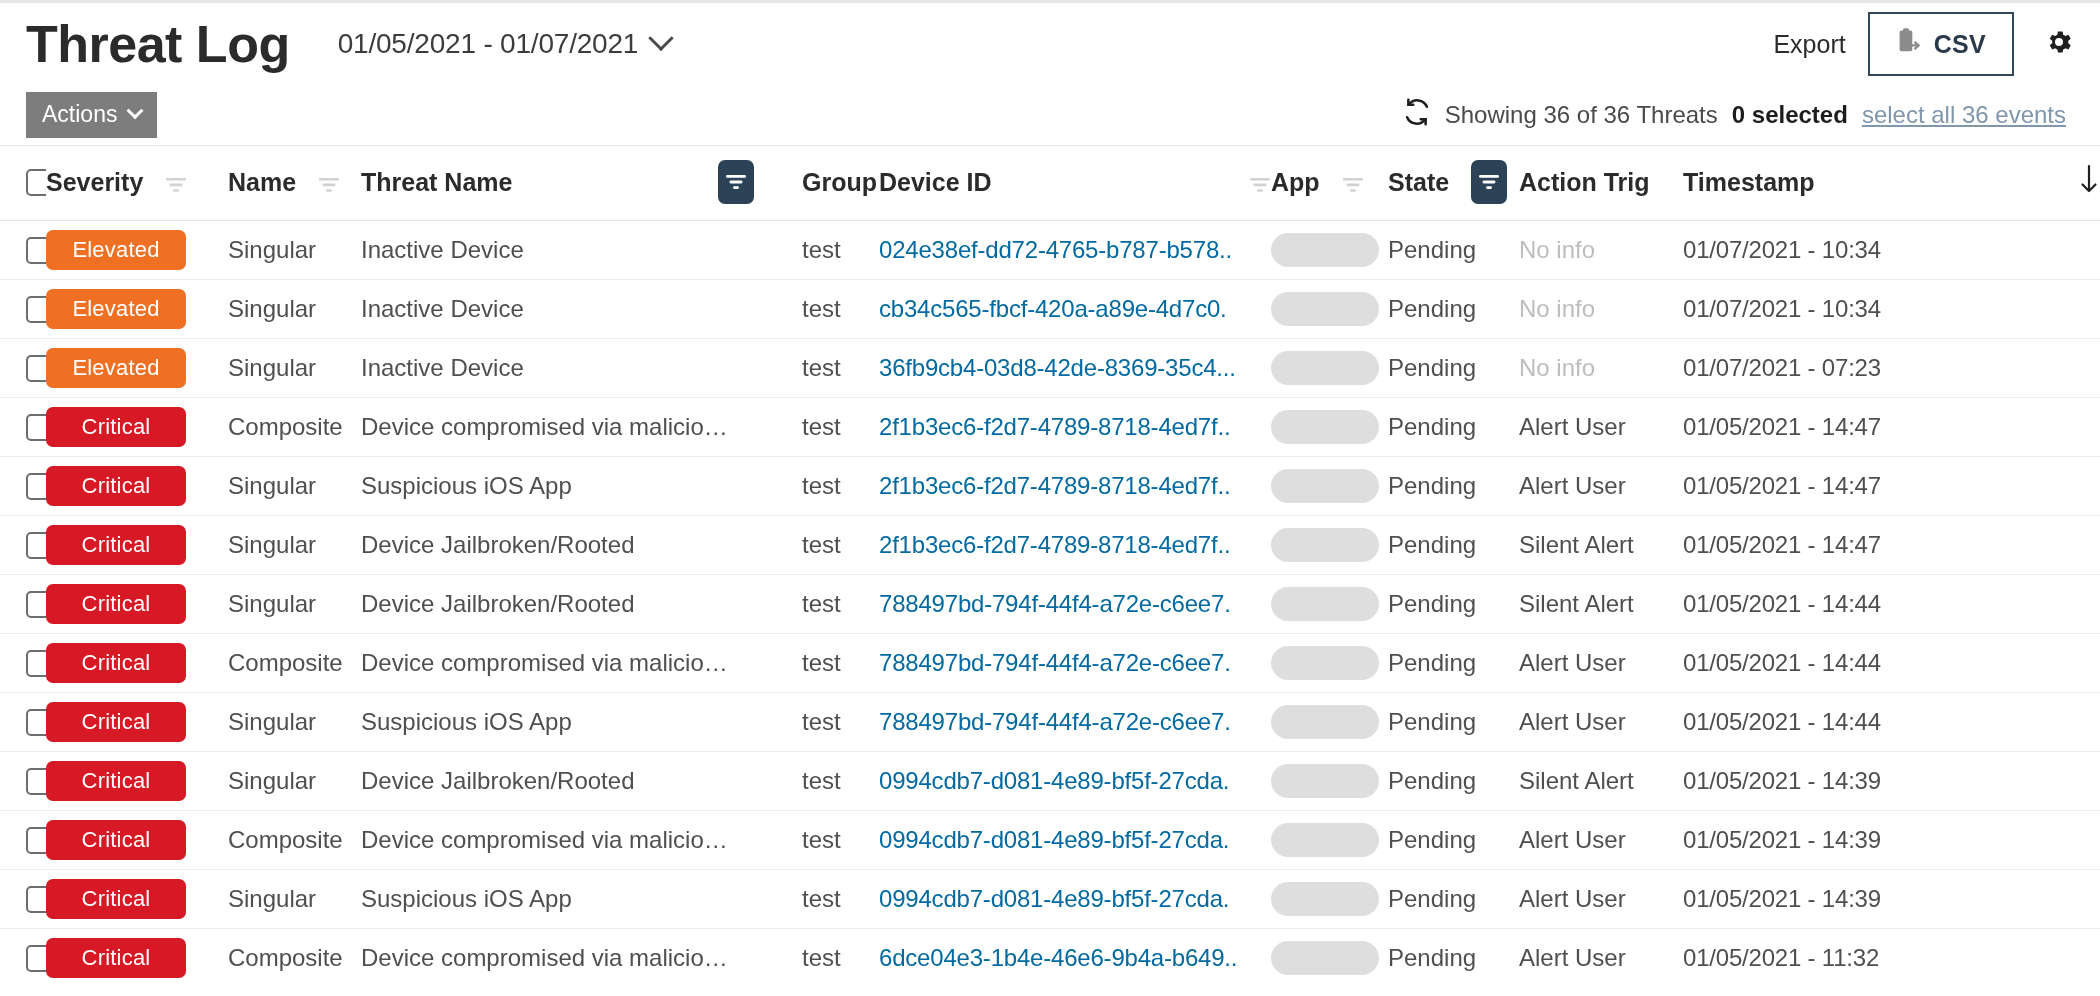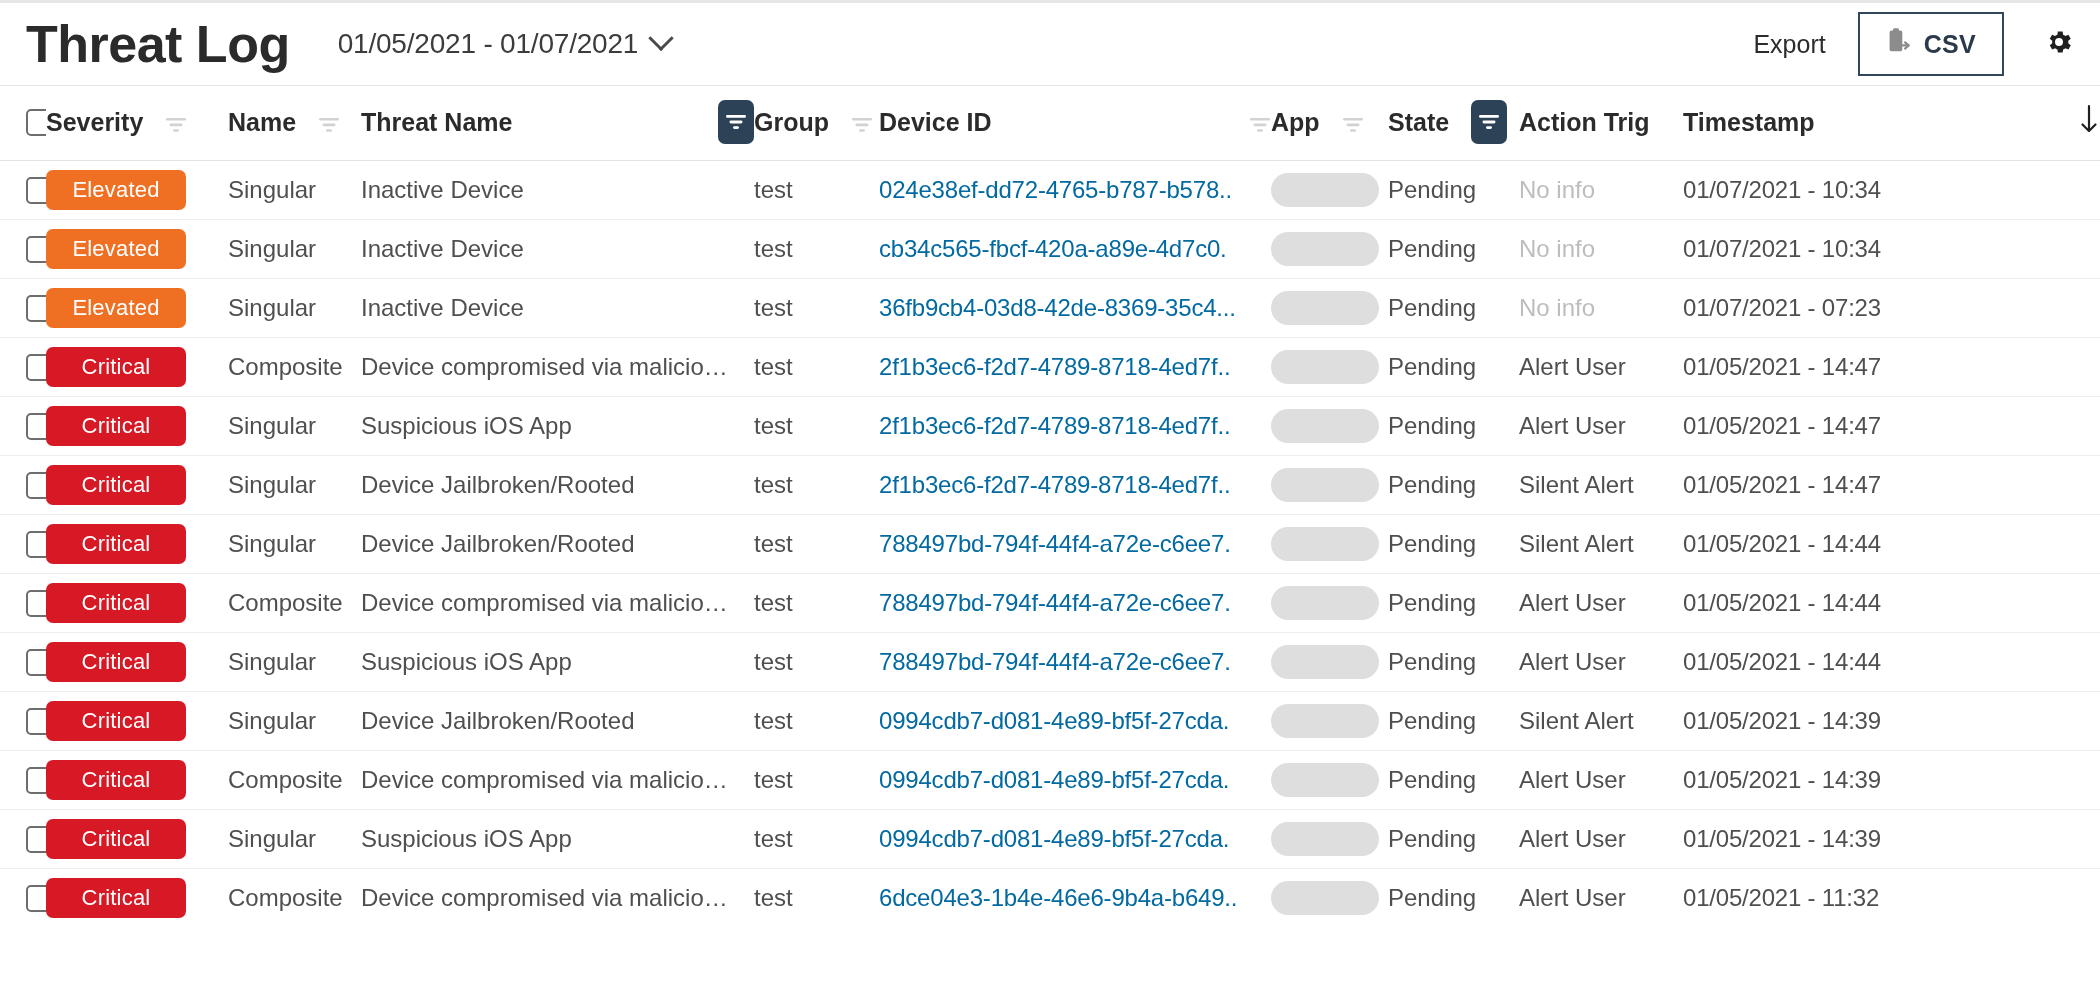--- a/index.html
+++ b/index.html
@@ -56,7 +56,7 @@
     margin-left: auto;
     display: flex;
     align-items: center;
-    gap: 10px;
+    gap: 0;
   }
   .export-label {
     font-size: 25px;

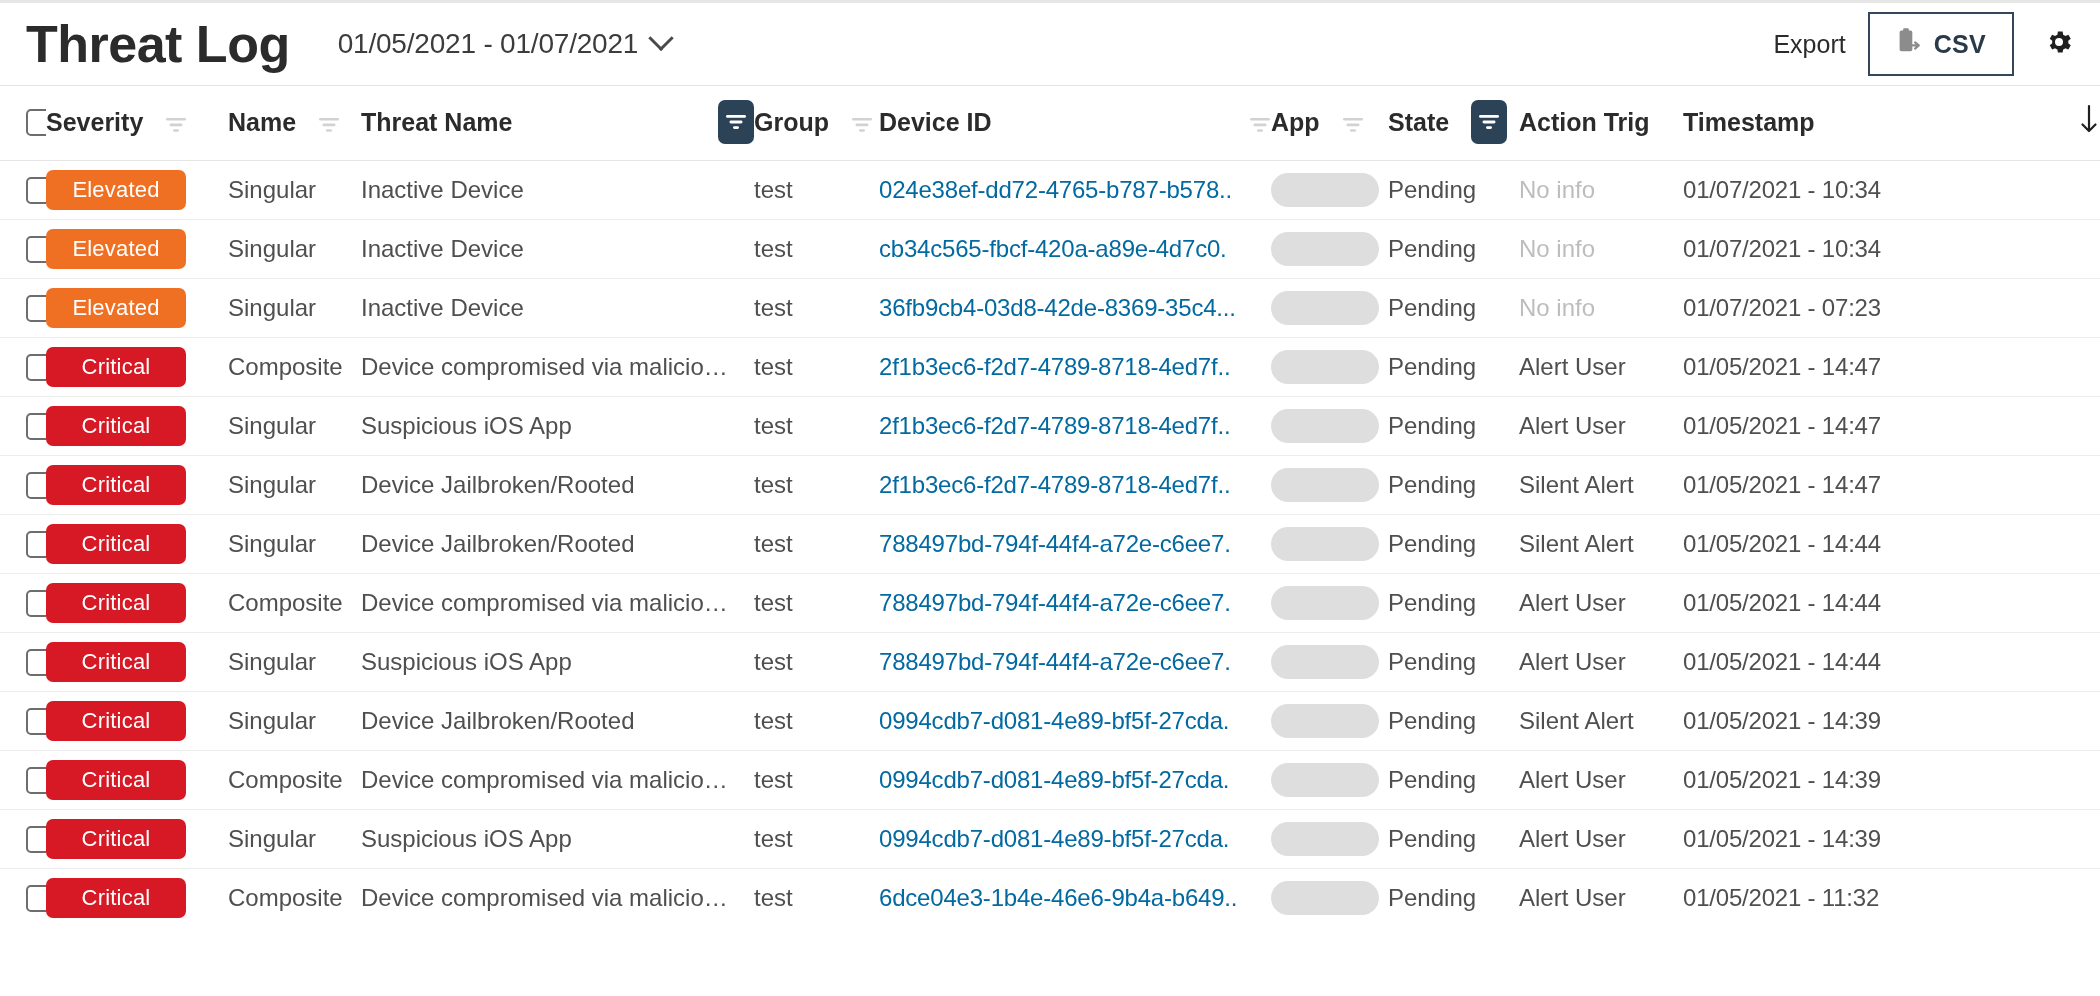--- a/index.html
+++ b/index.html
@@ -265,6 +265,26 @@
     </div>
   </div>
 
+  <div class="toolbar">
+    <button class="actions-btn">
+      <span>Actions</span>
+      <span class="chev-down-sm"></span>
+    </button>
+
+    <div class="status-bar">
+      <span>
+        <svg width="28" height="28" viewBox="0 0 24 24" fill="none" stroke="#1f1f1f" stroke-width="2.2" stroke-linecap="round">
+          <path d="M20.5 7.5A9 9 0 005 5.6"></path>
+            <path d="M3.5 16.5A9 9 0 0019 18.4"></path>
+          <path d="M4.6 1.6v4.2h4.2"></path>
+            <path d="M19.4 22.4v-4.2h-4.2"></path>
+        </svg>
+      </span>
+      <span>Showing 36 of 36 Threats</span>
+      <span class="status-selected">0 selected</span>
+      <span class="status-link">select all 36 events</span>
+    </div>
+  </div>
 
   <div class="table-wrap">
     <table>

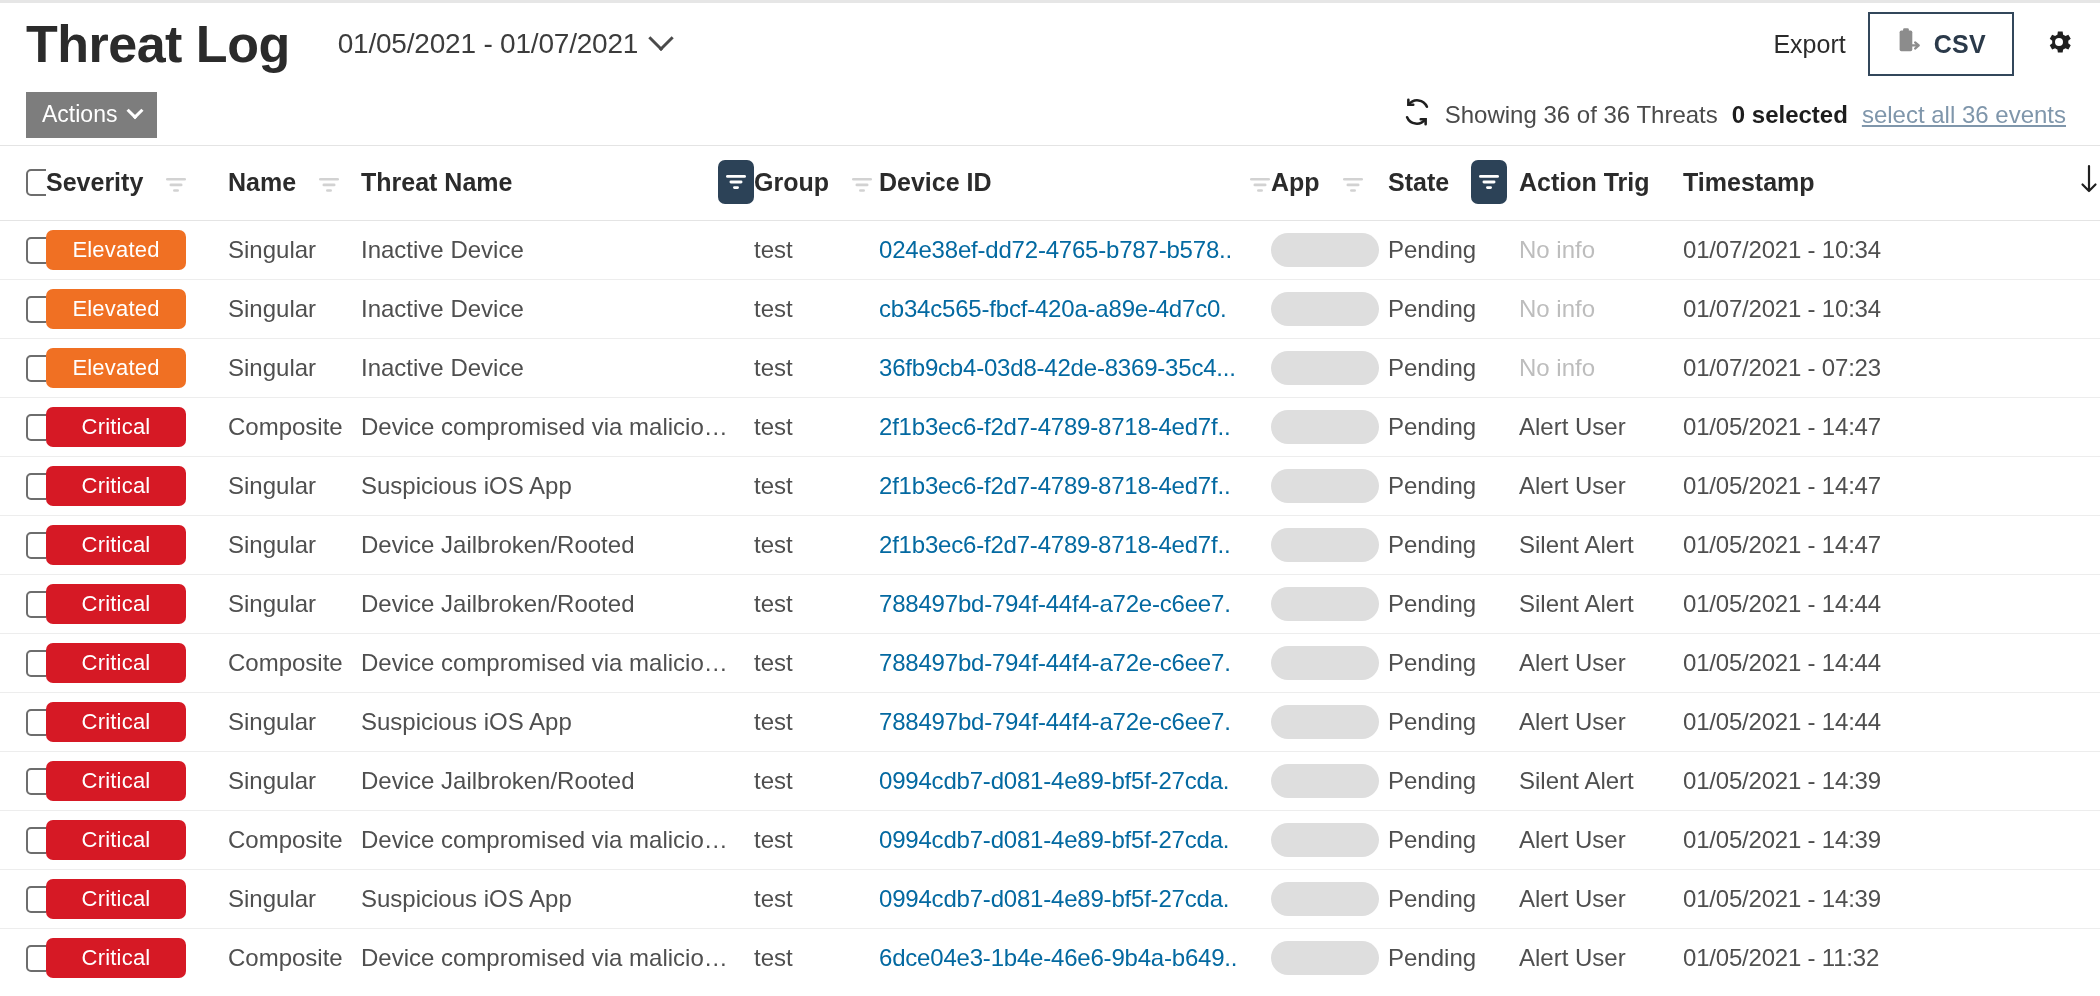--- a/index.html
+++ b/index.html
@@ -168,7 +168,7 @@
   .c-sev    { width: 182px; }
   .c-type   { width: 133px; }
   .c-name   { width: 393px; }
-  .c-group  { width: 125px; }
+  .c-group  { width: 125px; padding-left: 48px; }
   .c-dev    { width: 392px; }
   .c-app    { width: 117px; }
   .c-state  { width: 131px; }

